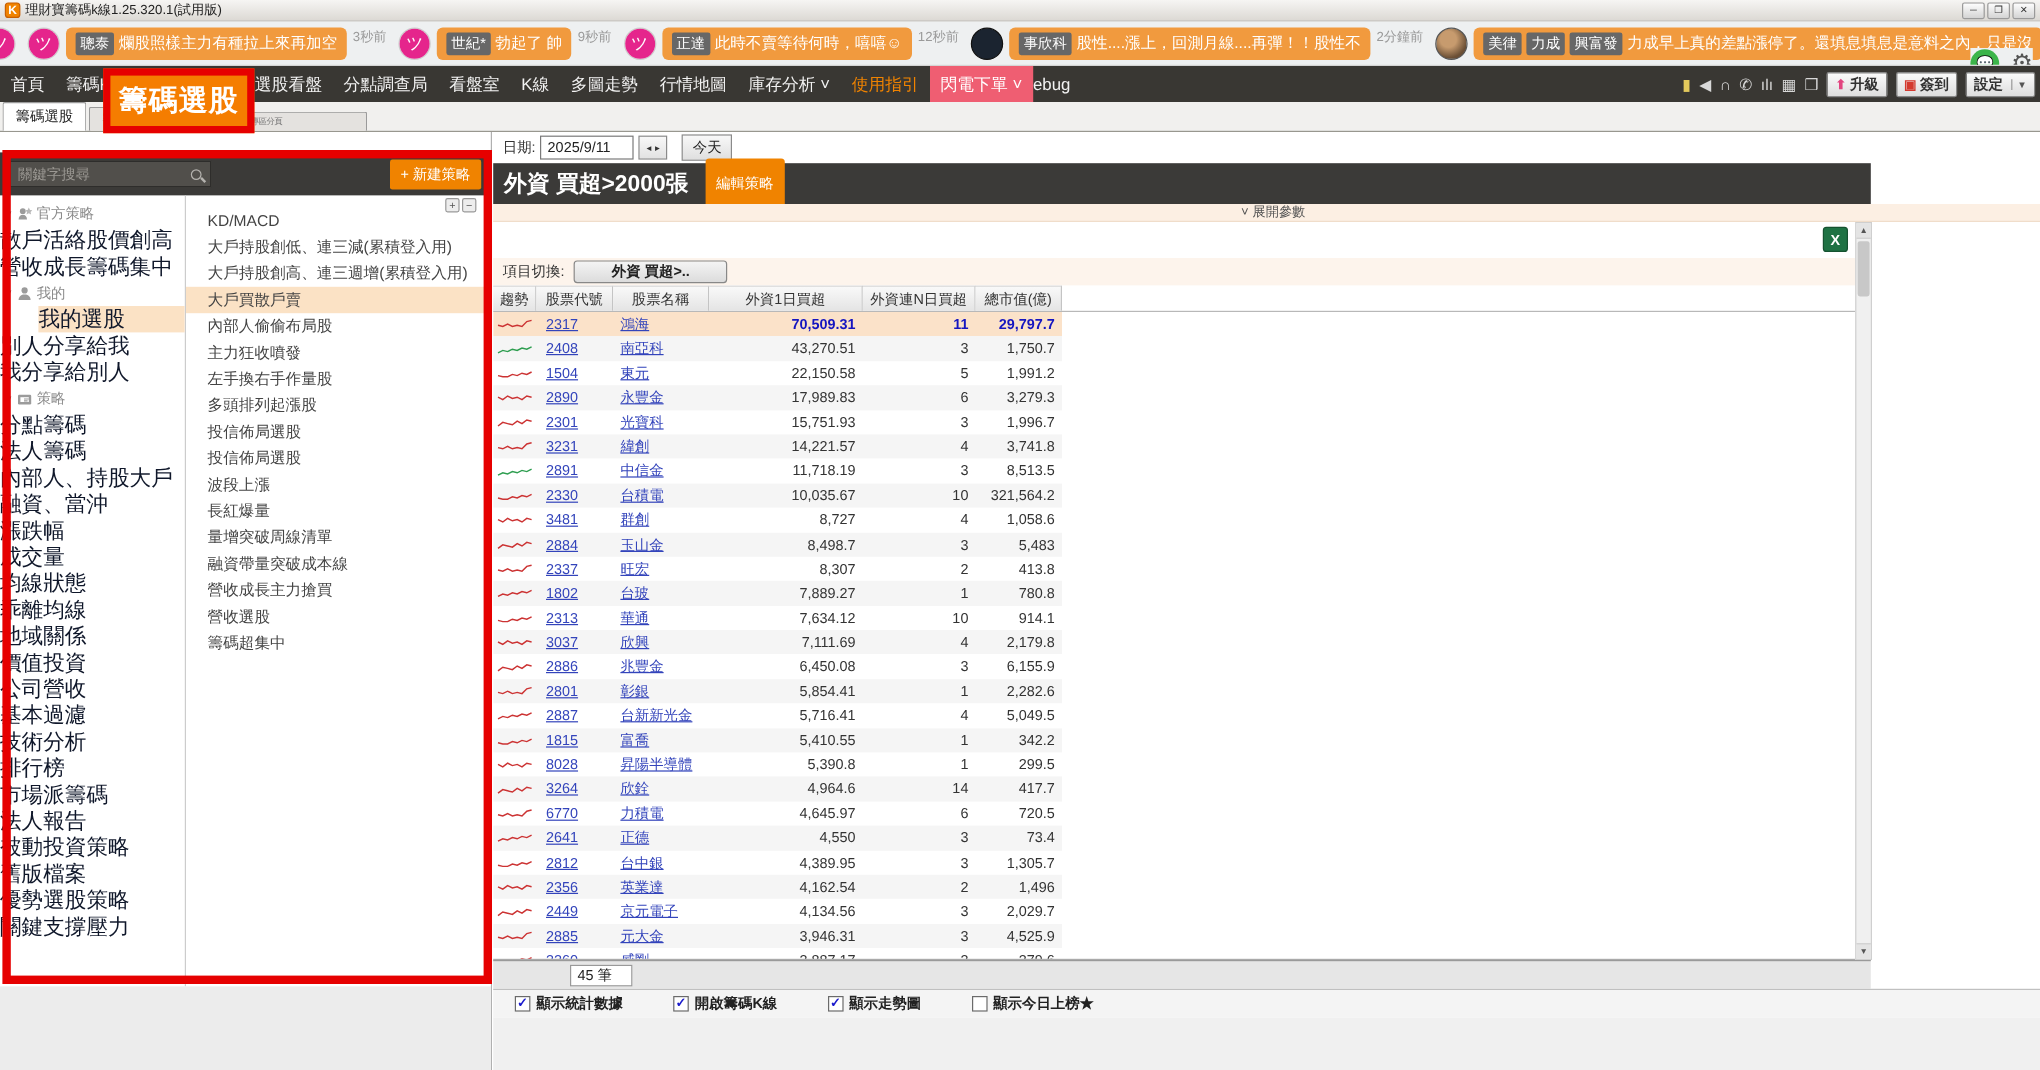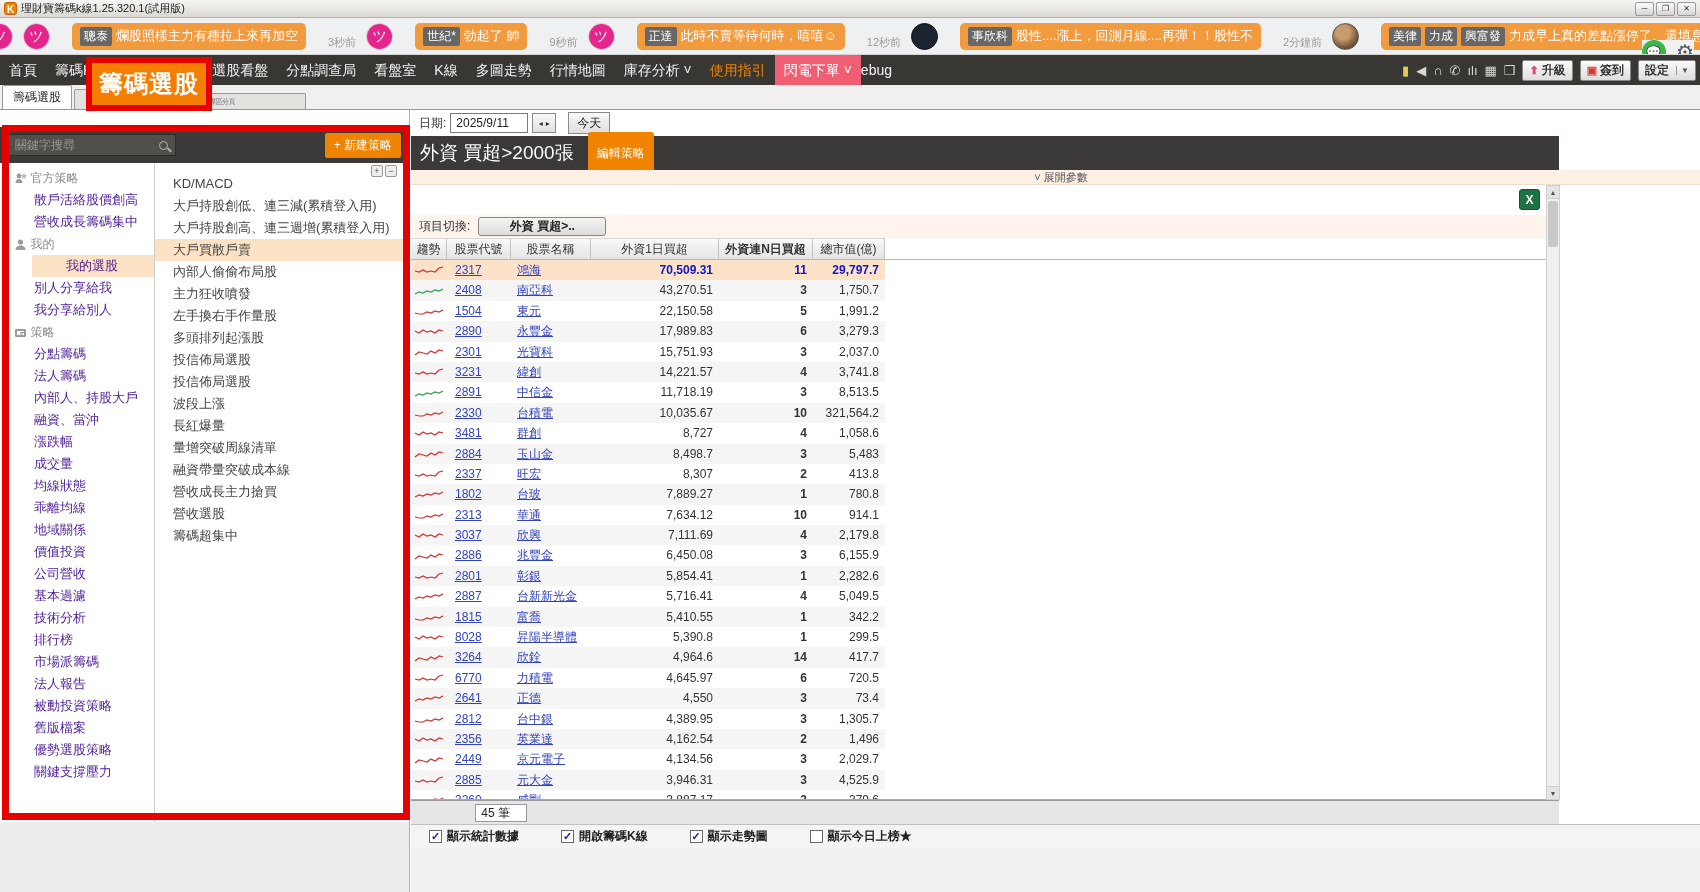--- a/index.html
+++ b/index.html
@@ -26,7 +26,7 @@
   .avatar.dark { background:#1b2430; border-color:#111; }
   .avatar.photo { background:radial-gradient(circle at 40% 35%, #c79b6e 30%, #6b4f35 70%); border-color:#555;}
   .avatar.cut { margin-left:-14px; }
-  .t-item { display:flex; align-items:flex-end; gap:22px; flex:0 0 auto; }
+  .t-item { display:flex; align-items:flex-start; gap:5px; flex:0 0 auto; }
   .pill { background:#f19a3e; border-radius:5px; height:27px; display:flex; align-items:center;
     padding:0 8px; gap:4px; color:#fff; font-size:13px; white-space:nowrap; }
   .t-badge { background:#676767; color:#fff; font-size:12px; padding:1px 4px; border-radius:2px; white-space:nowrap;}

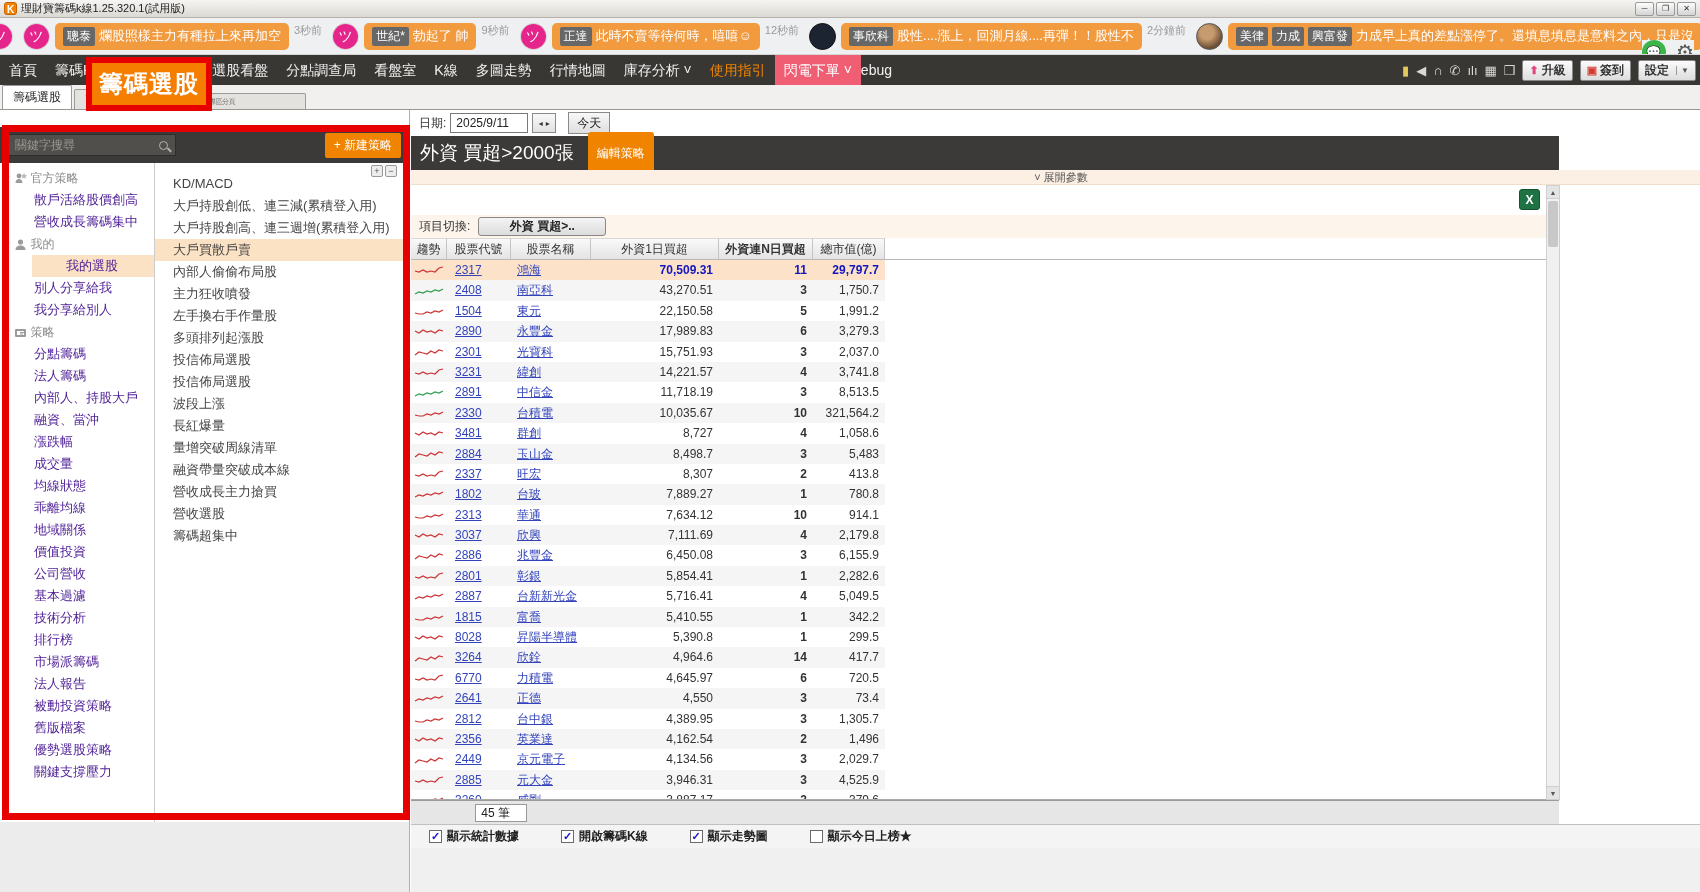--- a/index.html
+++ b/index.html
@@ -97,7 +97,7 @@
     border:1px solid #8a8a8a; font-size:12px; color:#222; display:flex; align-items:center;}
   .strat-header { position:absolute; left:0; top:26px; width:1148px; height:34px; background:#3b3a38;
     display:flex; align-items:center; padding-left:9px; gap:14px;}
-  .strat-title { color:#fff; font-size:19px; font-weight:normal; }
+  .strat-title { color:#fff; font-size:19px; font-weight:bold; }
   .edit-btn { background:#f08300; color:#fff; font-size:12px; padding:13px 9px; border-radius:3px; border:none;}
   .expand-bar { position:absolute; left:0; top:60px; width:1300px; height:15px; background:#fcefe3;
     text-align:center; font-size:11px; color:#555; line-height:15px; border-bottom:1px solid #f0ddca;}

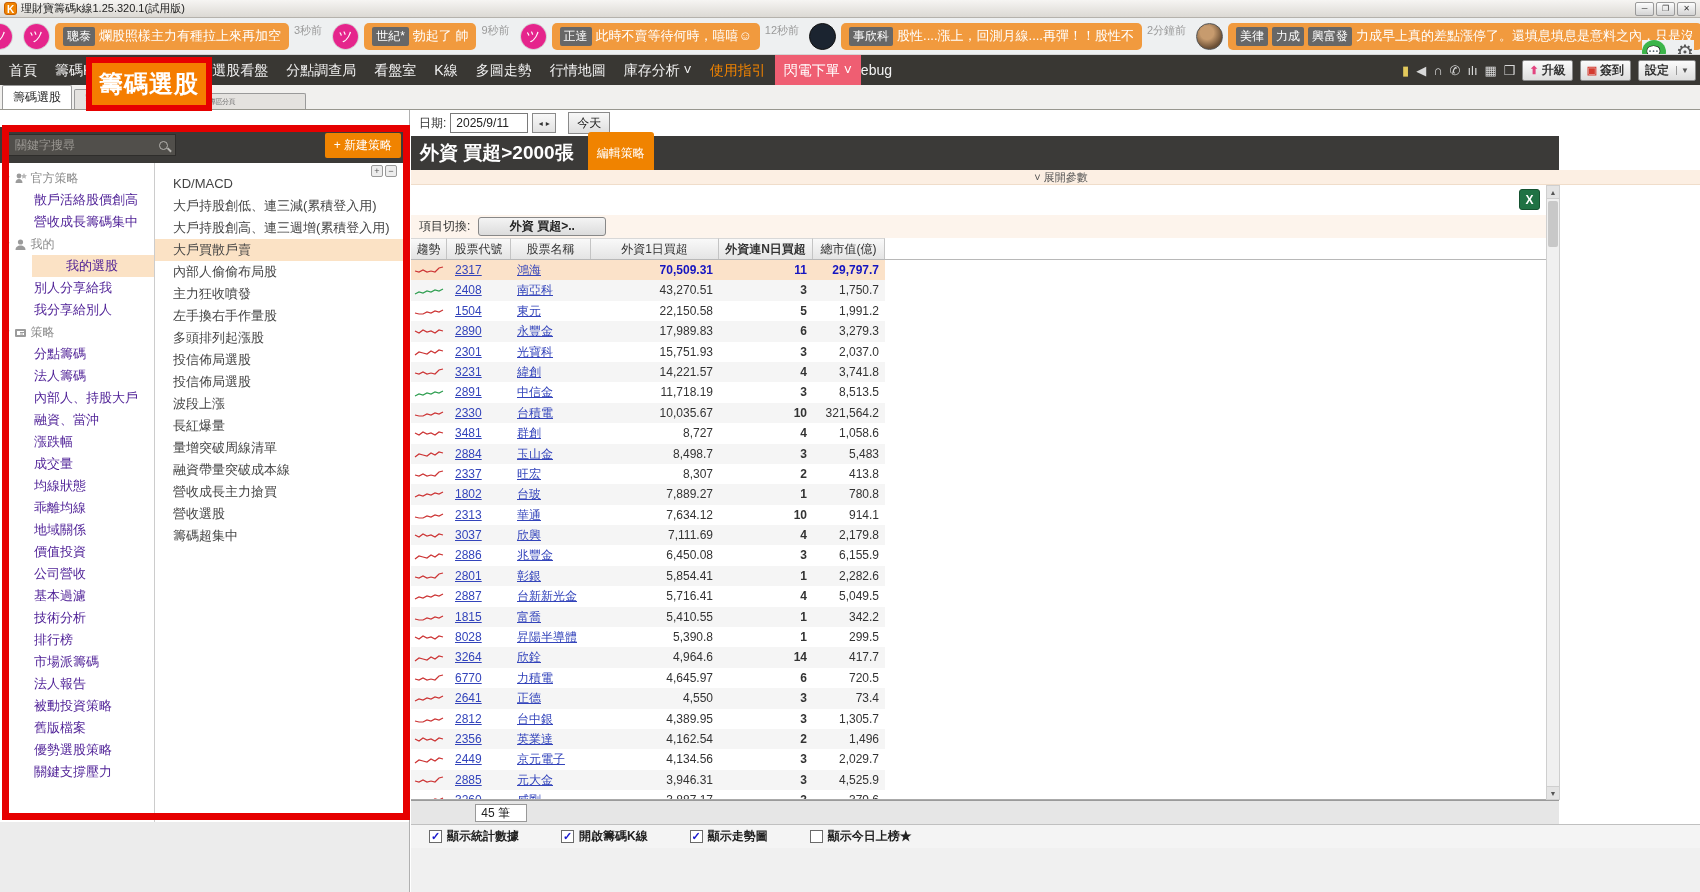--- a/index.html
+++ b/index.html
@@ -78,7 +78,7 @@
   .tree-group { height:22px; line-height:22px; font-size:12px; color:#8b8b8b; padding-left:5px; display:flex; align-items:center; gap:4px; white-space:nowrap;}
   .tree-caret { font-size:9px; color:#777; }
   .tree-ico { width:13px; height:13px; }
-  .tree-item { height:22px; line-height:22px; font-size:13px; color:#4c1d95; padding-left:34px; white-space:nowrap; cursor:pointer;}
+  .tree-item { height:22px; line-height:22px; font-size:18px; color:#0f172a; white-space:nowrap; cursor:pointer;}
   .tree-item.selected { background:#fbe2c5;margin-left:32px; }
   .strategies { position:relative; flex:1; padding-top:10px; overflow:hidden;}
   .strat-item { height:22px; line-height:22px; font-size:13px; color:#444; padding-left:18px; white-space:nowrap; cursor:pointer;}

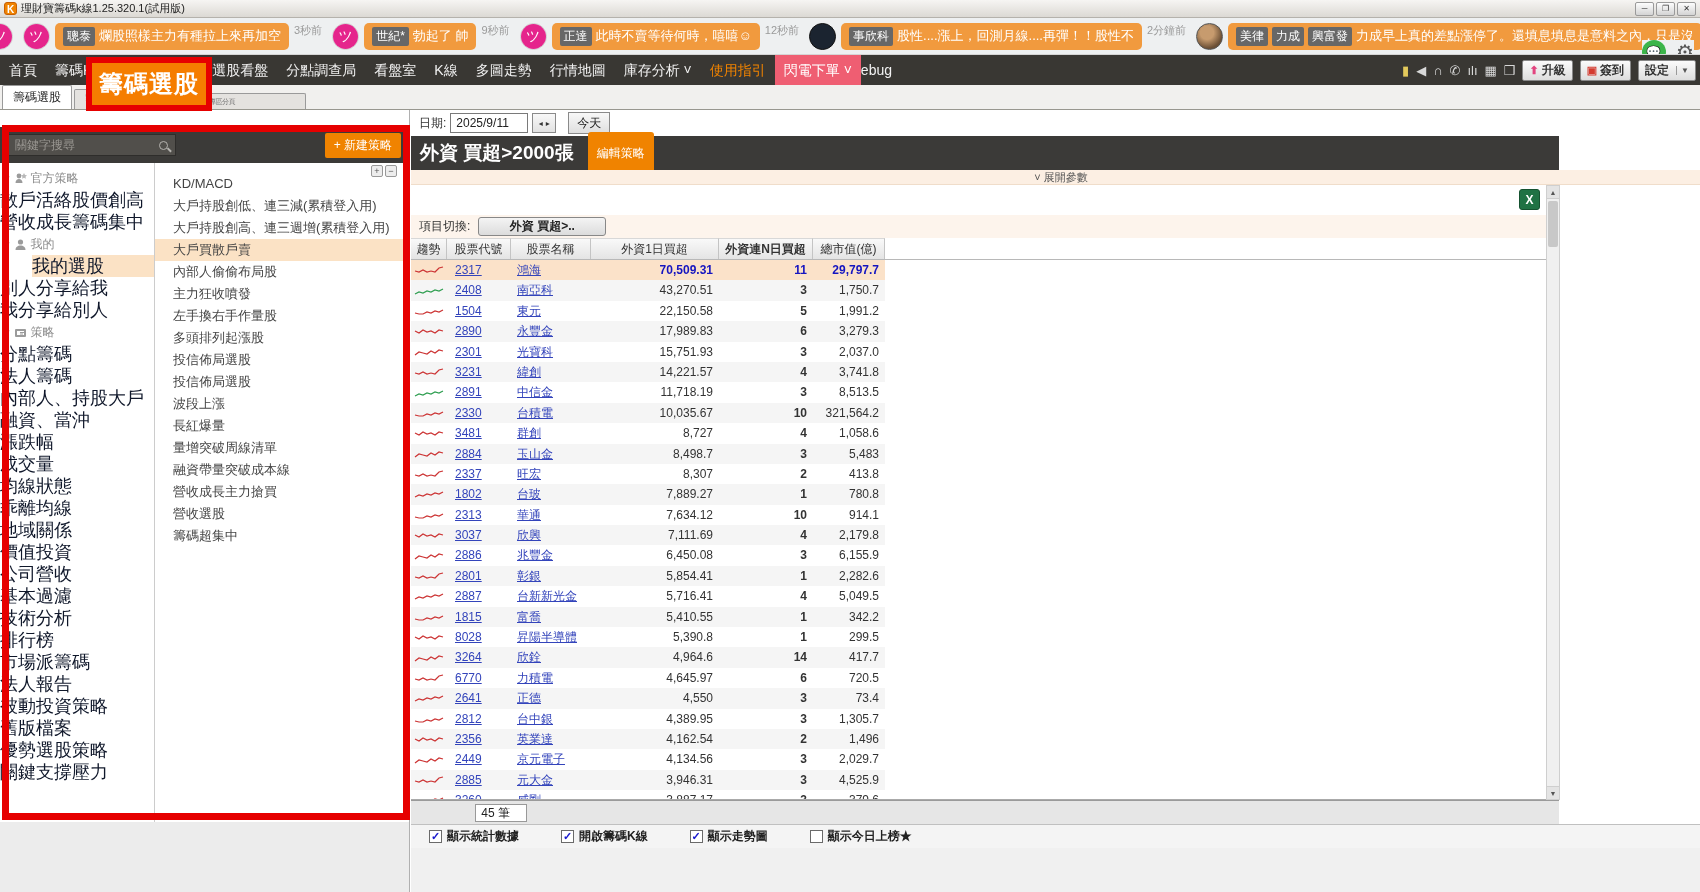--- a/index.html
+++ b/index.html
@@ -131,7 +131,7 @@
   .trow.sel .td.num { color:#1515c0; font-weight:bold;}
   .td .lnk { color:#3344bb; text-decoration:underline; }
   .td.trend { display:flex; align-items:center; justify-content:center;}
-  .c0{width:36px;} .c1{width:64px; padding-left:8px;} .c2{width:80px; padding-left:6px;} .c3{width:128px;} .c4{width:94px; padding-right:28px;font-weight:bold;} .c5{width:72px;}
+  .c0{width:36px;} .c1{width:64px; padding-left:8px;} .c2{width:80px; padding-left:6px;} .c3{width:128px;} .c4{width:94px; padding-right:28px;} .c5{width:72px;}
 
   .vscroll { position:absolute; left:1135px; top:75px; width:14px; height:615px; background:#f0f0f0; border:1px solid #cfcfcf;}
   .vs-arrow { height:13px; font-size:7px; color:#555; text-align:center; line-height:13px; background:#e4e4e4; border-bottom:1px solid #cfcfcf;}

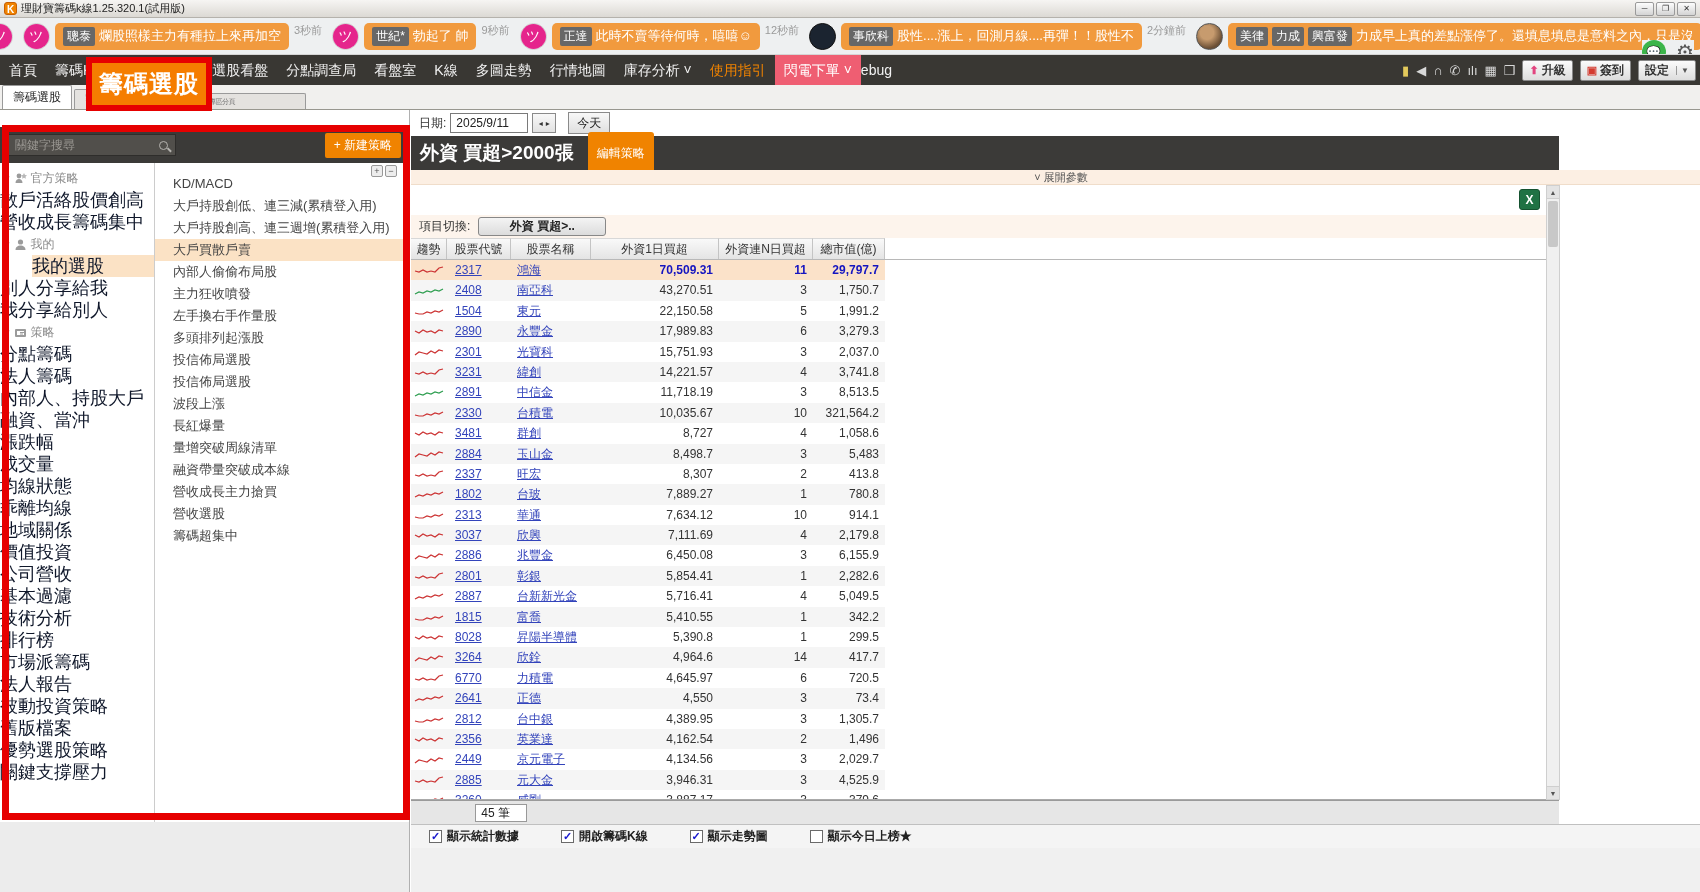--- a/index.html
+++ b/index.html
@@ -449,7 +449,7 @@
             <div class="td c2"><span class="lnk">光寶科</span></div>
             <div class="td num c3">15,751.93</div>
             <div class="td num c4">3</div>
-            <div class="td num c5">2,037.0</div>
+            <div class="td num c5">1,996.7</div>
           </div>
           <div class="trow odd">
             <div class="td trend c0">

